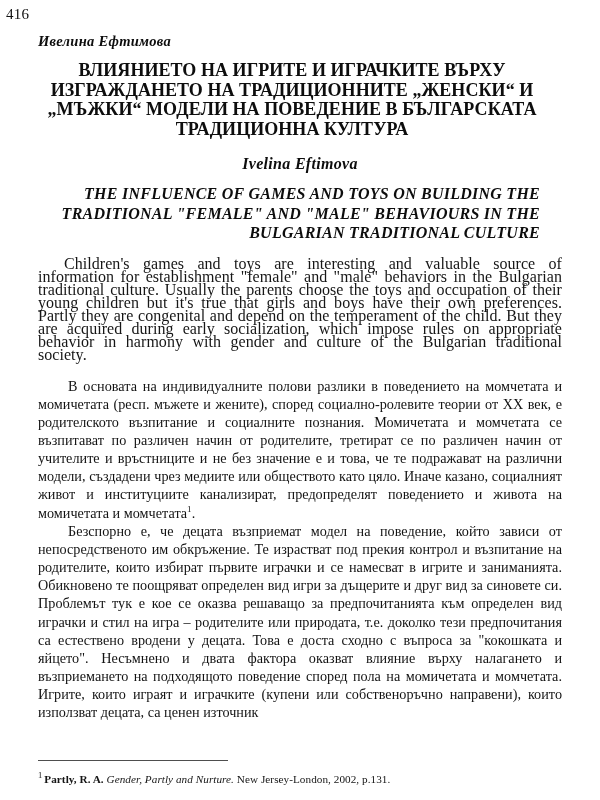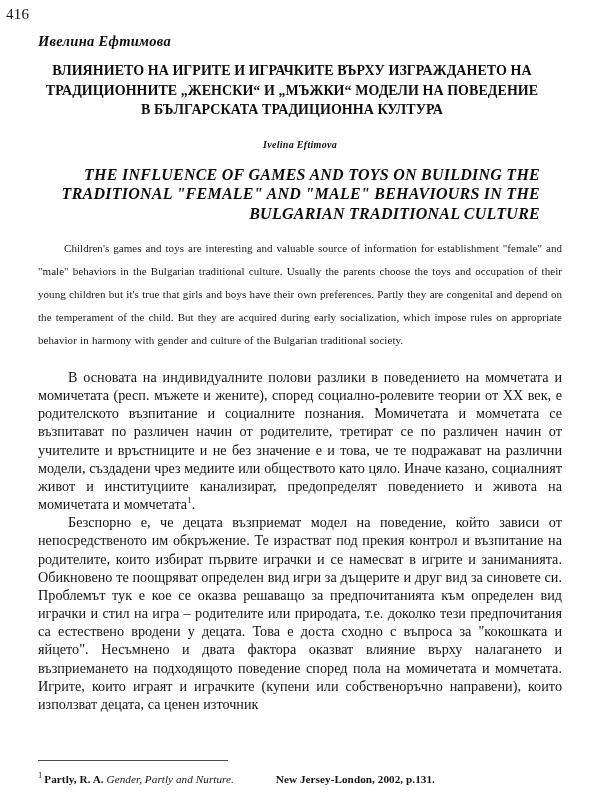--- a/index.html
+++ b/index.html
@@ -59,7 +59,7 @@
   .title-bg {
     text-align: center;
     font-weight: bold;
-    font-size: 14px;
+    font-size: 18px;
     line-height: 19.5px;
     letter-spacing: 0.05px;
     margin: 0 16px 16px 0;

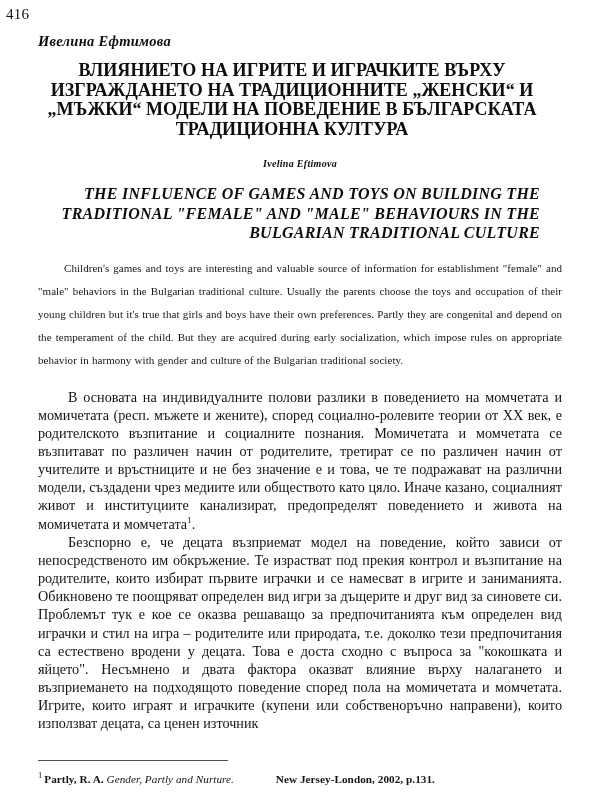--- a/index.html
+++ b/index.html
@@ -71,7 +71,7 @@
     text-align: center;
     font-weight: bold;
     font-style: italic;
-    font-size: 10px;
+    font-size: 16px;
     line-height: 18px;
     letter-spacing: 0.3px;
     margin: 0 0 11px 0;

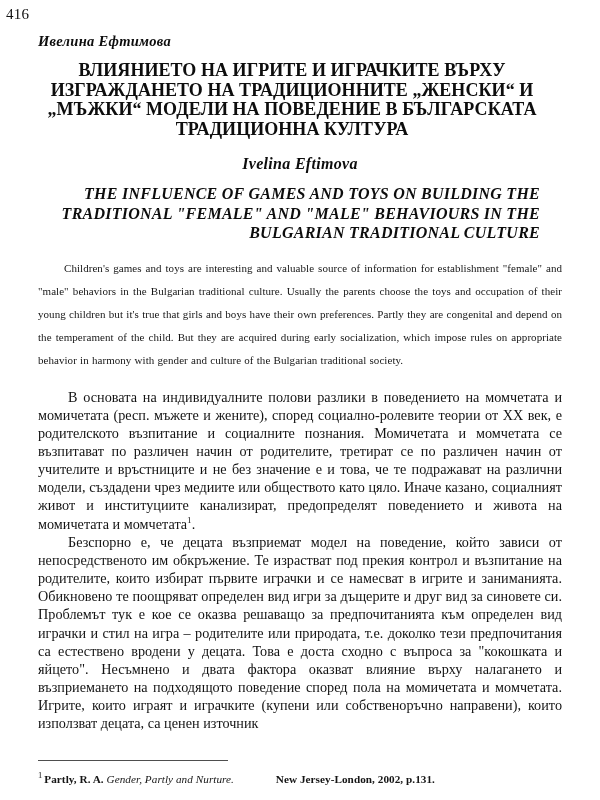--- a/index.html
+++ b/index.html
@@ -93,8 +93,8 @@
   
   .abstract {
     text-align: justify;
-    font-size: 11px;
-    line-height: 23px;
+    font-size: 16px;
+    line-height: 13px;
     margin: 0 0 16px 0;
     text-indent: 26px;
     color: #161616;

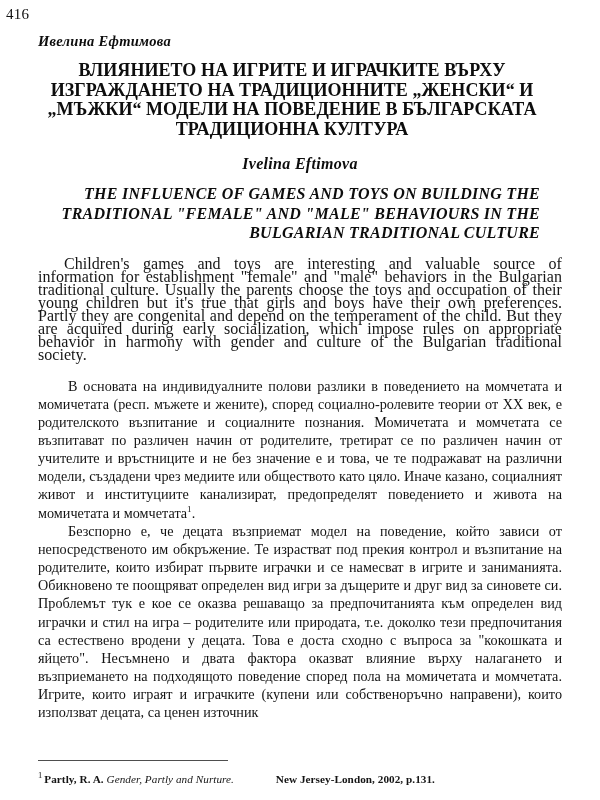--- a/index.html
+++ b/index.html
@@ -161,8 +161,7 @@
   }
 
   .footnote .fn-pub {
-    font-weight: bold;
-    margin-left: 39px;
+    font-weight: normal;
   }
 </style>
 </head>

